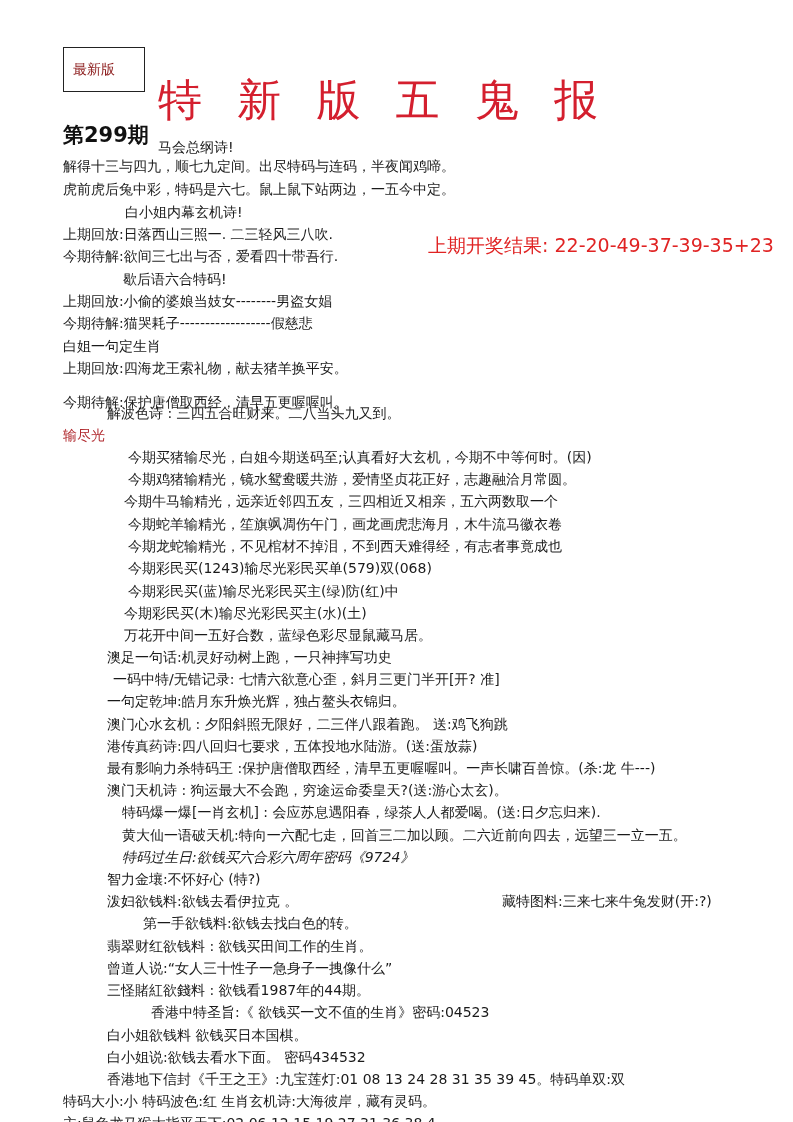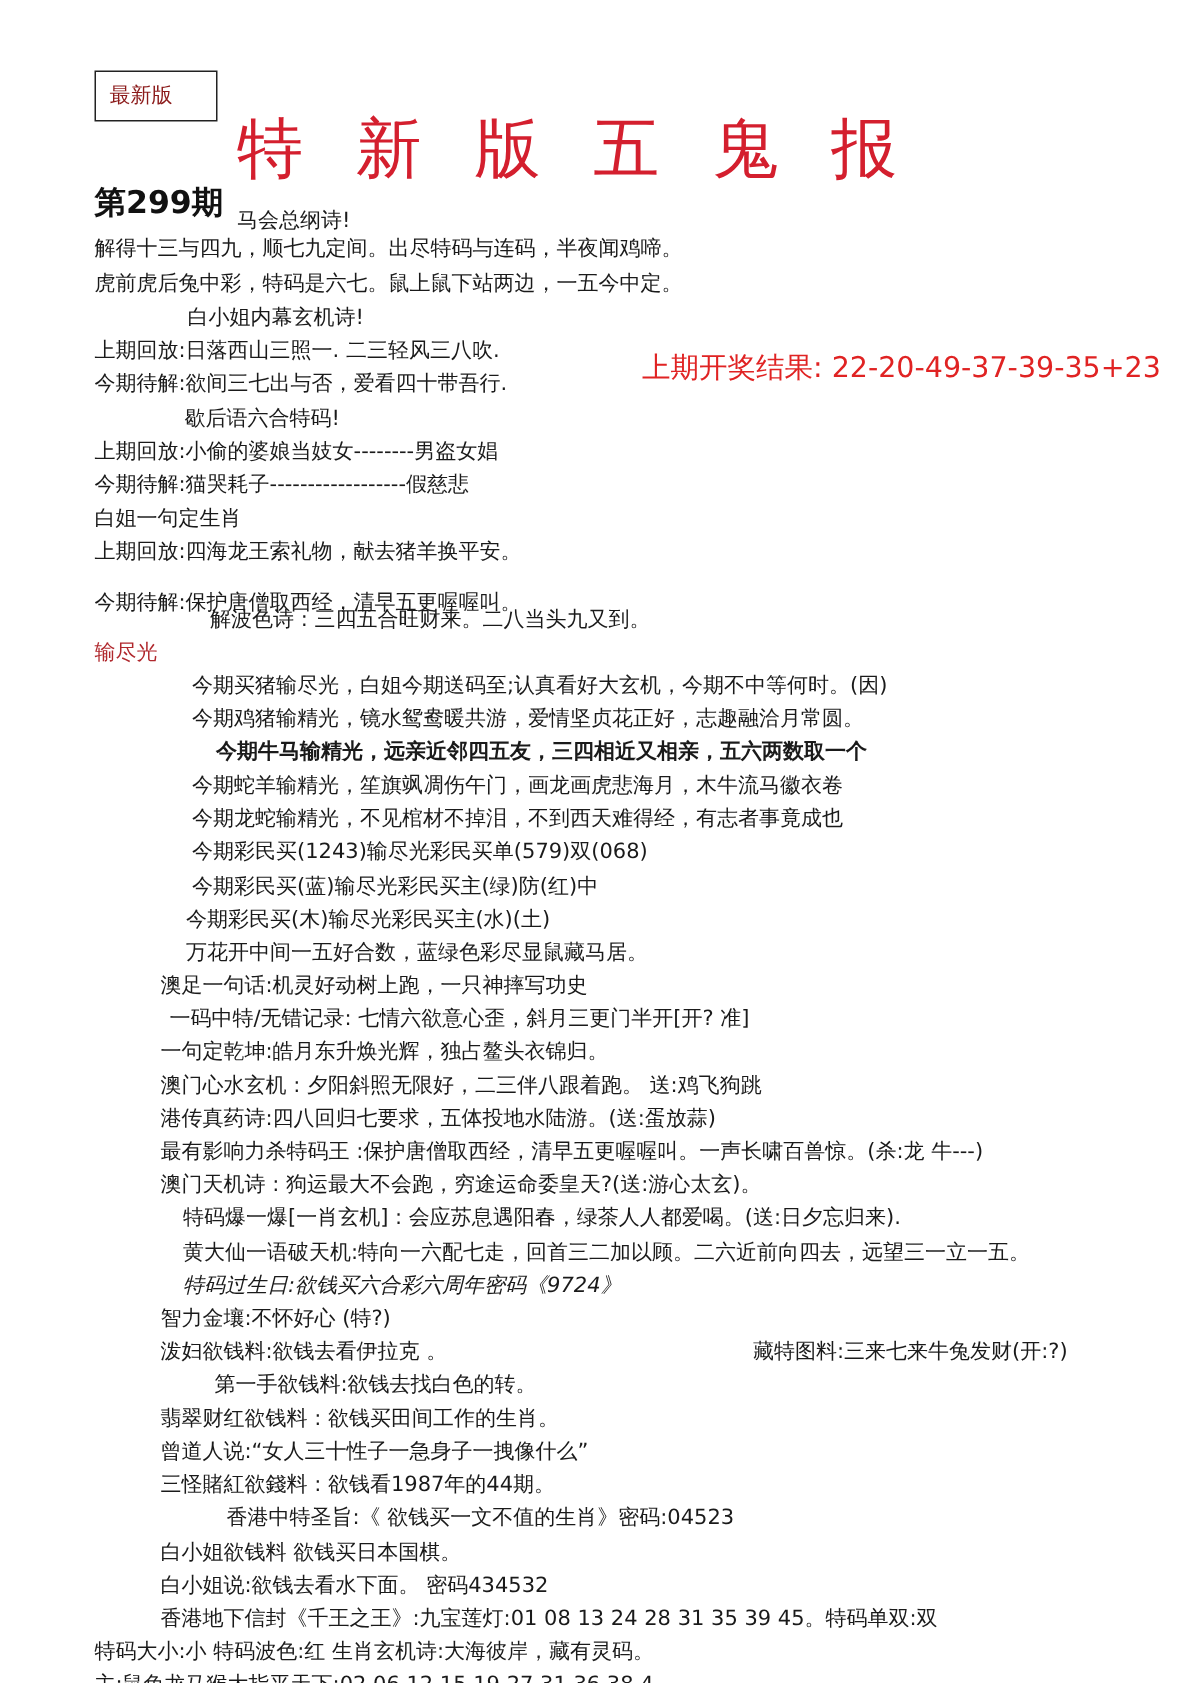--- a/index.html
+++ b/index.html
@@ -5,7 +5,7 @@
     html, body { margin: 0; padding: 0; background: #ffffff; }
     body { width: 793px; height: 1122px; position: relative; overflow: hidden;
       font-family: "DejaVu Sans", "Liberation Sans", sans-serif; color: #111; }
-    .badge { position: absolute; left: 63px; top: 47px; width: 82px; height: 34px;
+    .badge { position: absolute; left: 63px; top: 47px; width: 82px; height: 45px;
       border: 1.5px solid #222; box-sizing: border-box; display: flex; align-items: center;
       padding-left: 9px; font-size: 14px; color: #8b1a1a; }
     .title { position: absolute; left: 158px; top: 74px; width: 440px; display: flex;

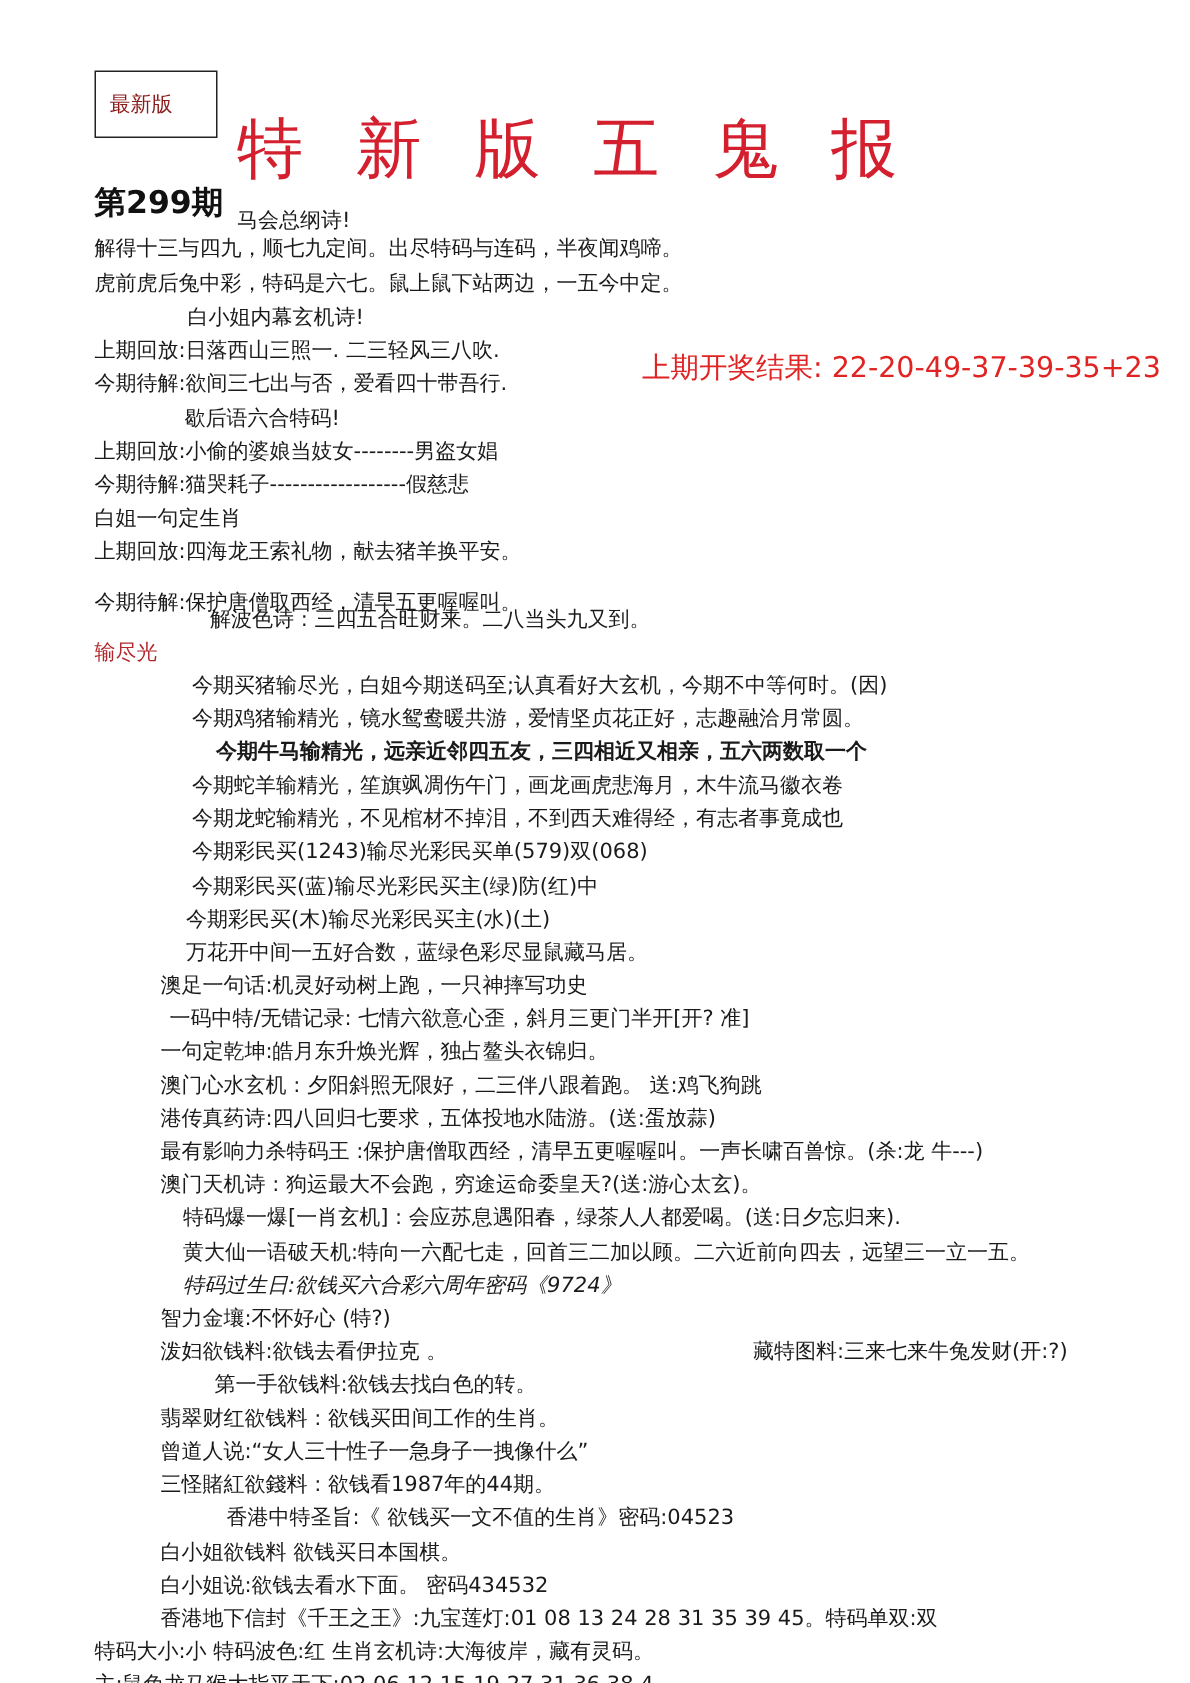--- a/index.html
+++ b/index.html
@@ -52,7 +52,7 @@
     <div class="line" style="left: 63px; top: 335px;">白姐一句定生肖</div>
     <div class="line" style="left: 63px; top: 357px;">上期回放:四海龙王索礼物，献去猪羊换平安。</div>
     <div class="line" style="left: 63px; top: 391px;">今期待解:保护唐僧取西经，清早五更喔喔叫。</div>
-    <div class="line" style="left: 107px; top: 402px; margin-left: 33px;">解波色诗 : 三四五合旺财来。二八当头九又到。</div>
+    <div class="line" style="left: 107px; top: 402px;">解波色诗 : 三四五合旺财来。二八当头九又到。</div>
     <div class="line darkred" style="left: 63px; top: 424px; text-align: right;">输尽光</div>
     <div class="line" style="left: 128px; top: 446px;">今期买猪输尽光，白姐今期送码至;认真看好大玄机，今期不中等何时。(因)</div>
     <div class="line" style="left: 128px; top: 468px;">今期鸡猪输精光，镜水鸳鸯暖共游，爱情坚贞花正好，志趣融洽月常圆。</div>

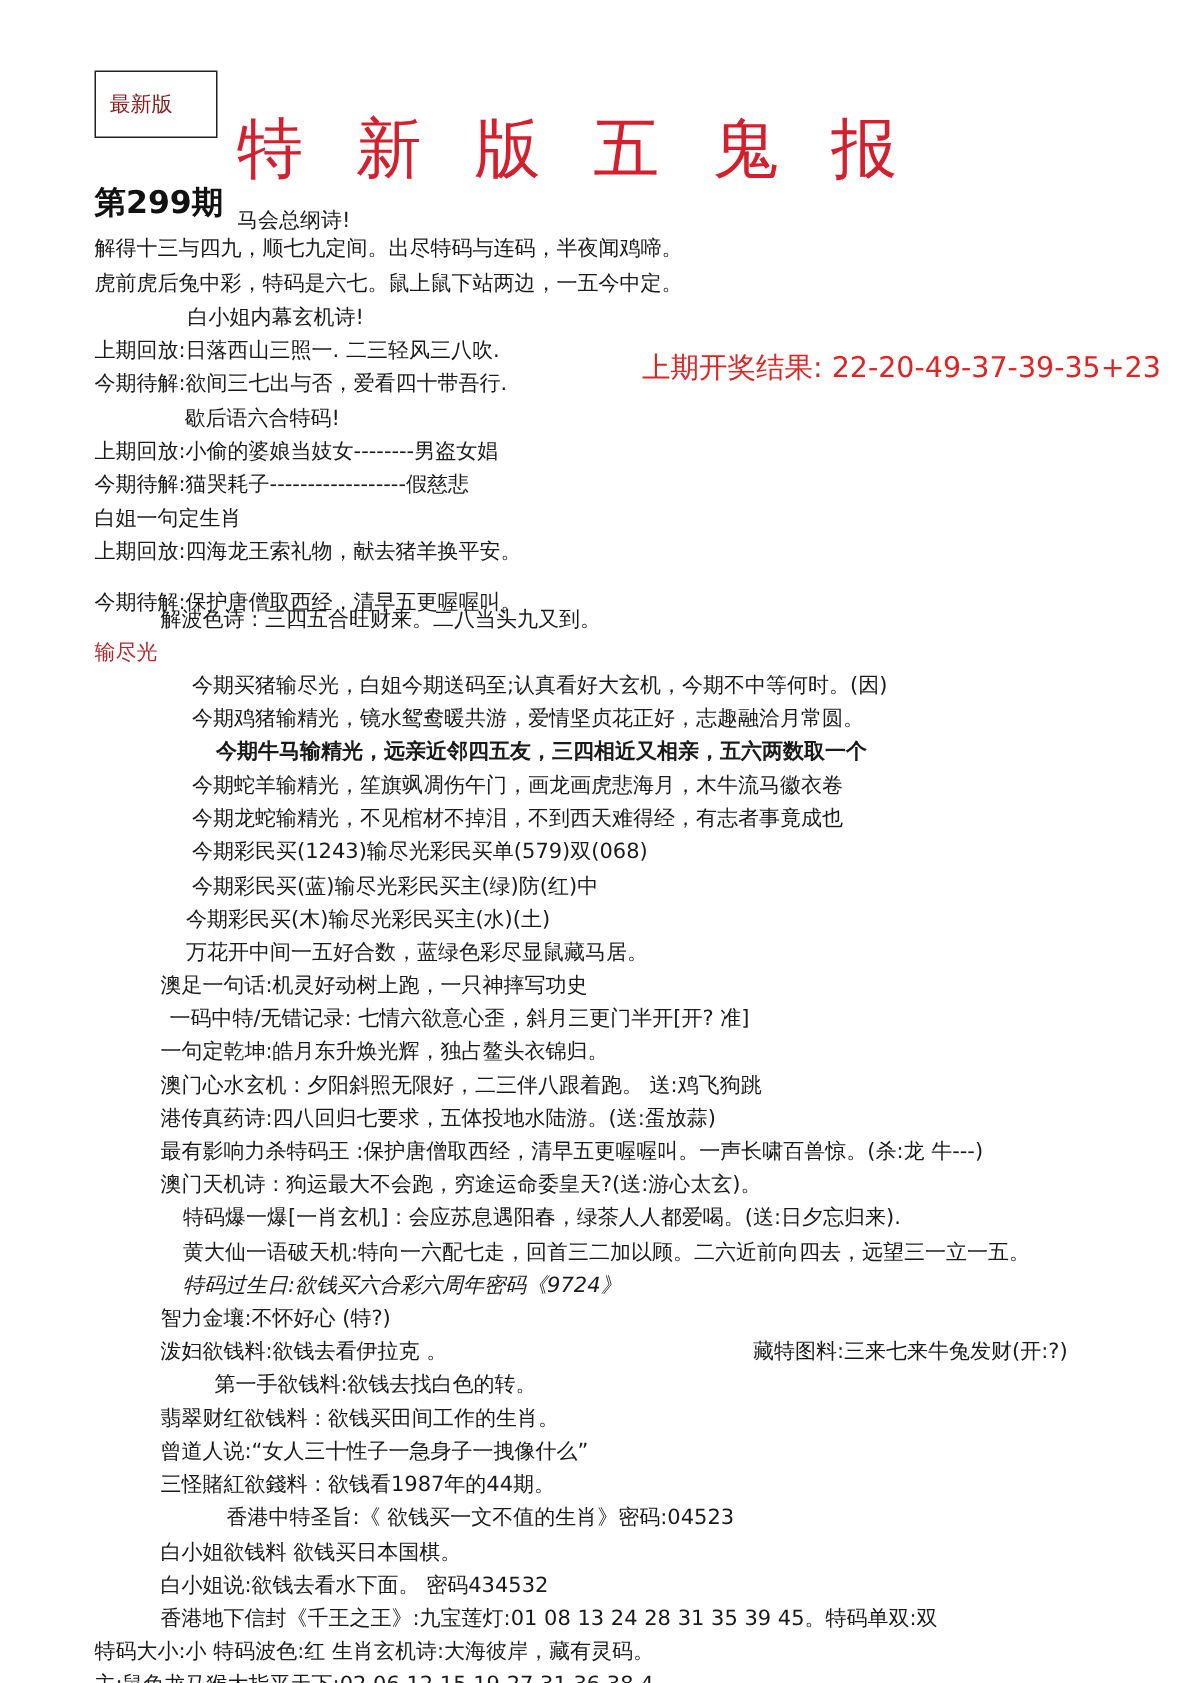--- a/index.html
+++ b/index.html
@@ -56,7 +56,7 @@
     <div class="line darkred" style="left: 63px; top: 424px; text-align: right;">输尽光</div>
     <div class="line" style="left: 128px; top: 446px;">今期买猪输尽光，白姐今期送码至;认真看好大玄机，今期不中等何时。(因)</div>
     <div class="line" style="left: 128px; top: 468px;">今期鸡猪输精光，镜水鸳鸯暖共游，爱情坚贞花正好，志趣融洽月常圆。</div>
-    <div class="line" style="left: 144px; top: 490px; font-weight: bold;">今期牛马输精光，远亲近邻四五友，三四相近又相亲，五六两数取一个</div>
+    <div class="line" style="left: 124px; top: 490px;">今期牛马输精光，远亲近邻四五友，三四相近又相亲，五六两数取一个</div>
     <div class="line" style="left: 128px; top: 513px;">今期蛇羊输精光，笙旗飒凋伤午门，画龙画虎悲海月，木牛流马徽衣卷</div>
     <div class="line" style="left: 128px; top: 535px;">今期龙蛇输精光，不见棺材不掉泪，不到西天难得经，有志者事竟成也</div>
     <div class="line" style="left: 128px; top: 557px;">今期彩民买(1243)输尽光彩民买单(579)双(068)</div>

